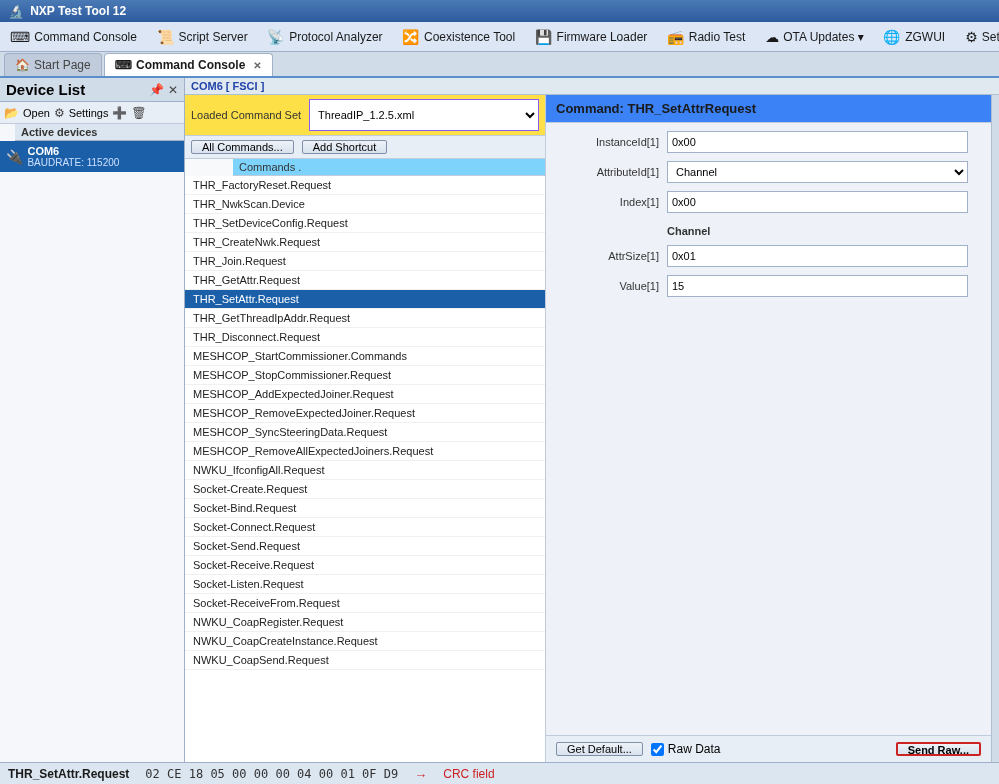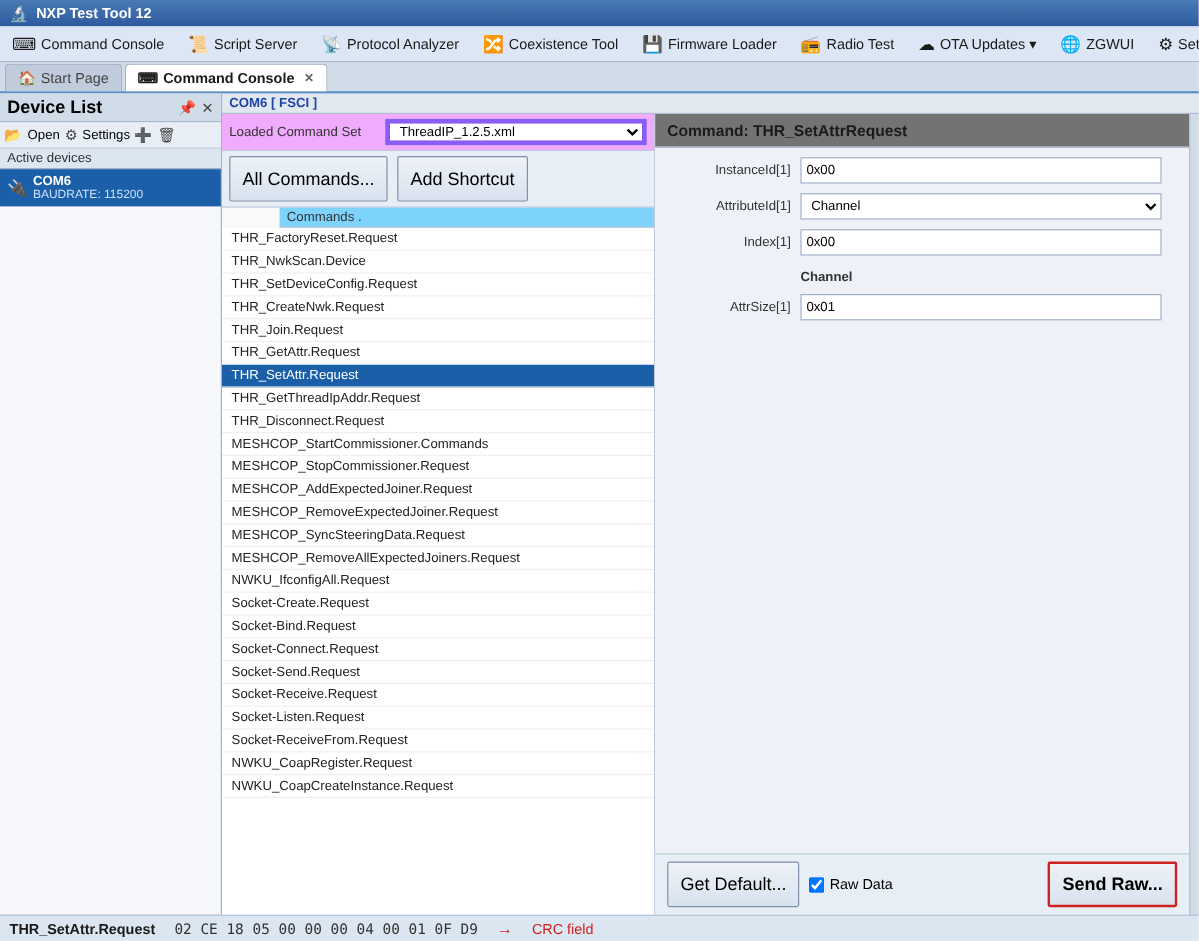--- a/index.html
+++ b/index.html
@@ -144,12 +144,12 @@
       border-right: 1px solid #c0ccdc;
     }
     .command-toolbar {
-      background: #f0abfc;
+      background: #fde047;
       border-bottom: 1px solid #c0ccdc;
       padding: 4px 6px;
       display: flex;
       align-items: center;
-      gap: 20px;
+      gap: 8px;
     }
     .loaded-label { font-size: 11px; color: #333; white-space: nowrap; }
     .command-set-select {

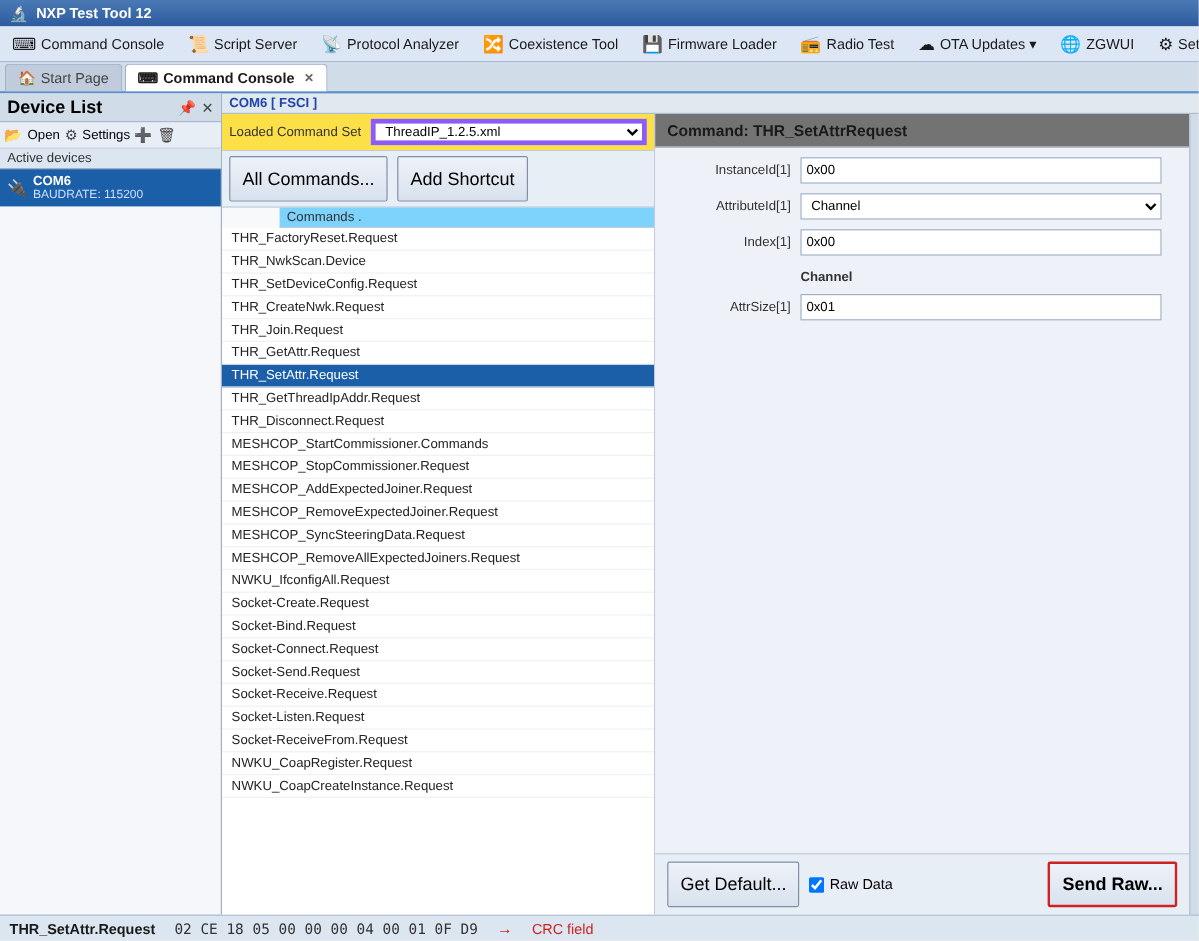--- a/index.html
+++ b/index.html
@@ -154,8 +154,8 @@
     .loaded-label { font-size: 11px; color: #333; white-space: nowrap; }
     .command-set-select {
       flex: 1;
-      height: 22px;
-      border: 4px solid #8b5cf6;
+      height: 32px;
+      border: 1px solid #8b5cf6;
       background: white;
       font-size: 11px;
       padding: 0 4px;

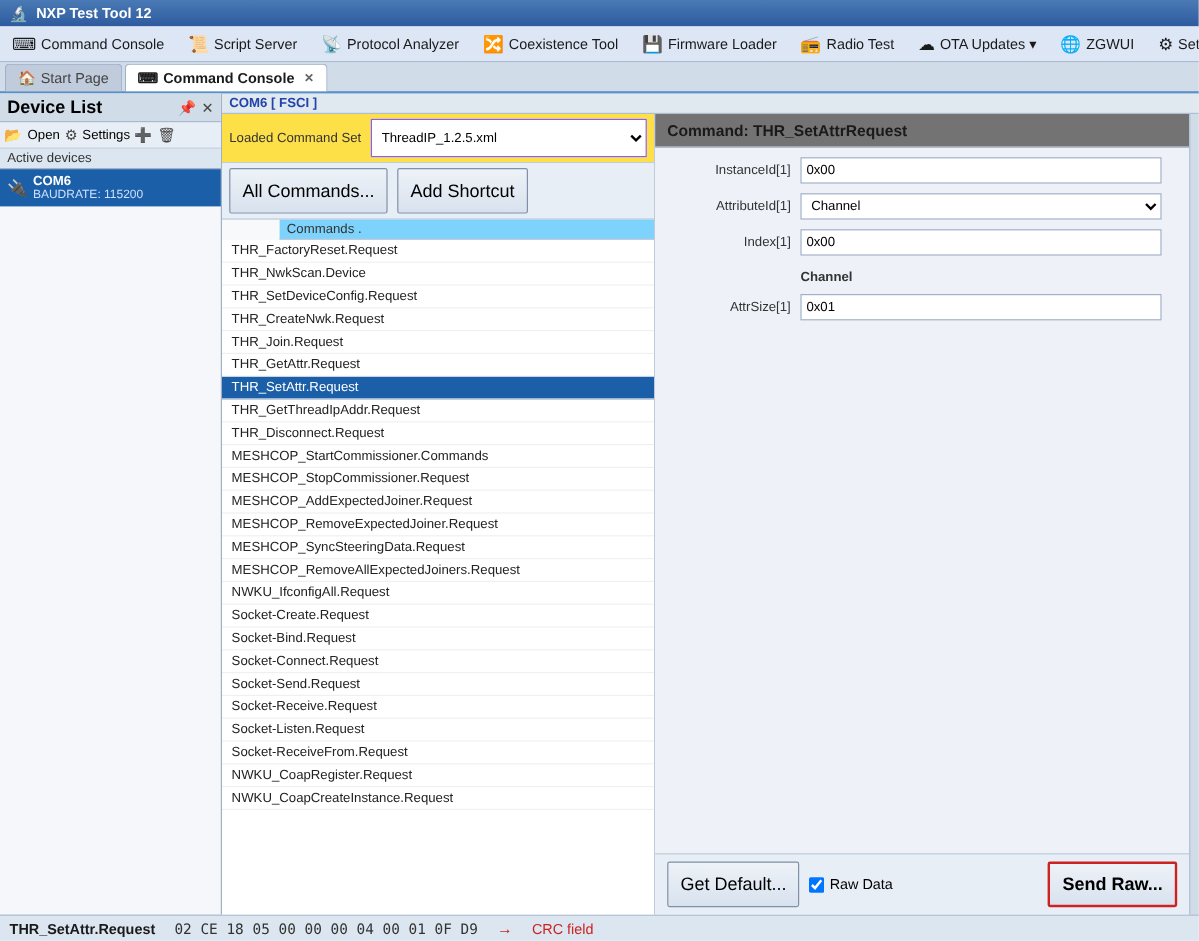--- a/index.html
+++ b/index.html
@@ -205,7 +205,7 @@
       flex-direction: column;
     }
     .right-panel-header {
-      background: #737373;
+      background: #3b82f6;
       border-bottom: 1px solid #c0ccdc;
       padding: 6px 10px;
       font-size: 13px;

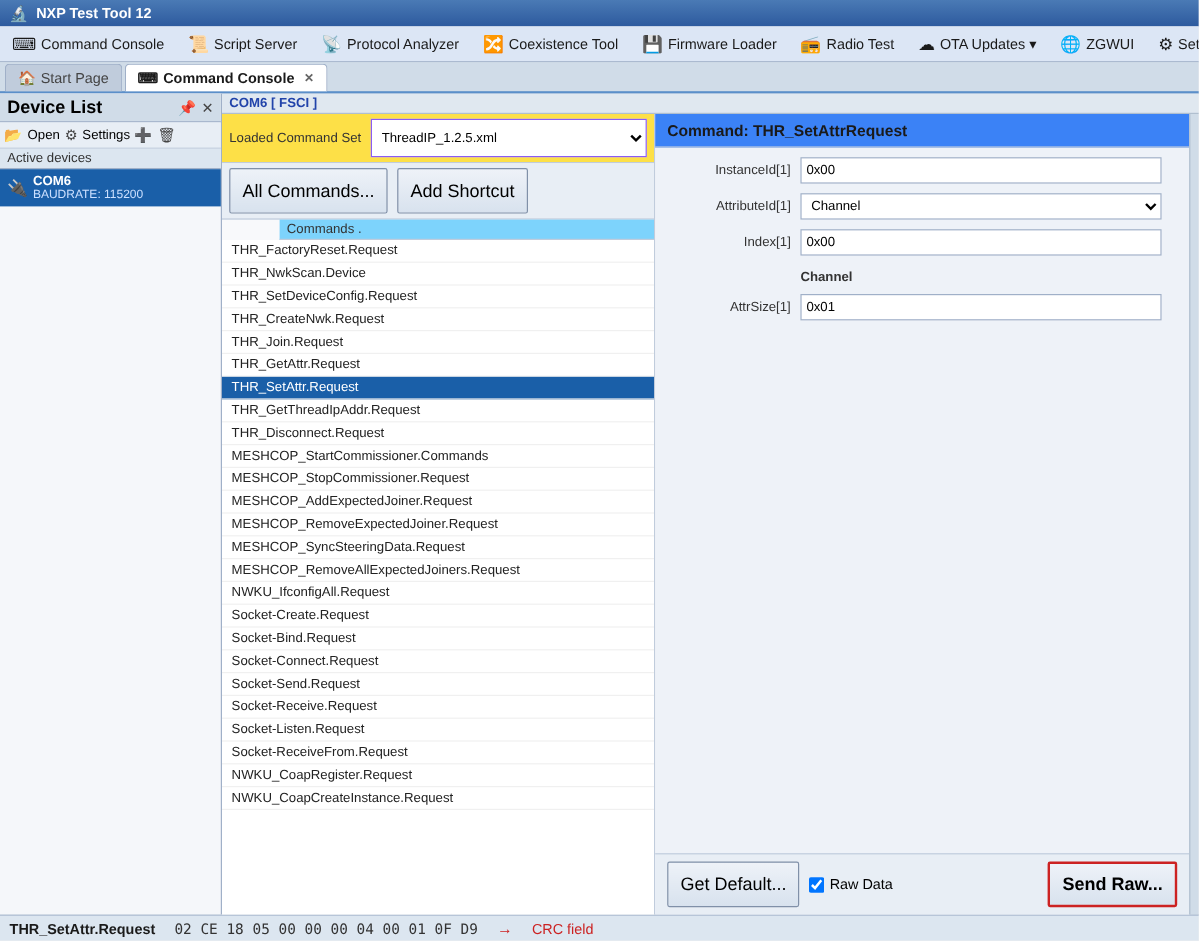--- a/index.html
+++ b/index.html
@@ -108,9 +108,10 @@
       background: #dce6f0;
       border-bottom: 1px solid #a0b0c8;
       padding: 2px 6px;
-      font-weight: normal;
+      font-weight: bold;
       font-size: 11px;
       color: #333;
+      margin-left: 15px;
     }
     .device-item {
       display: flex;

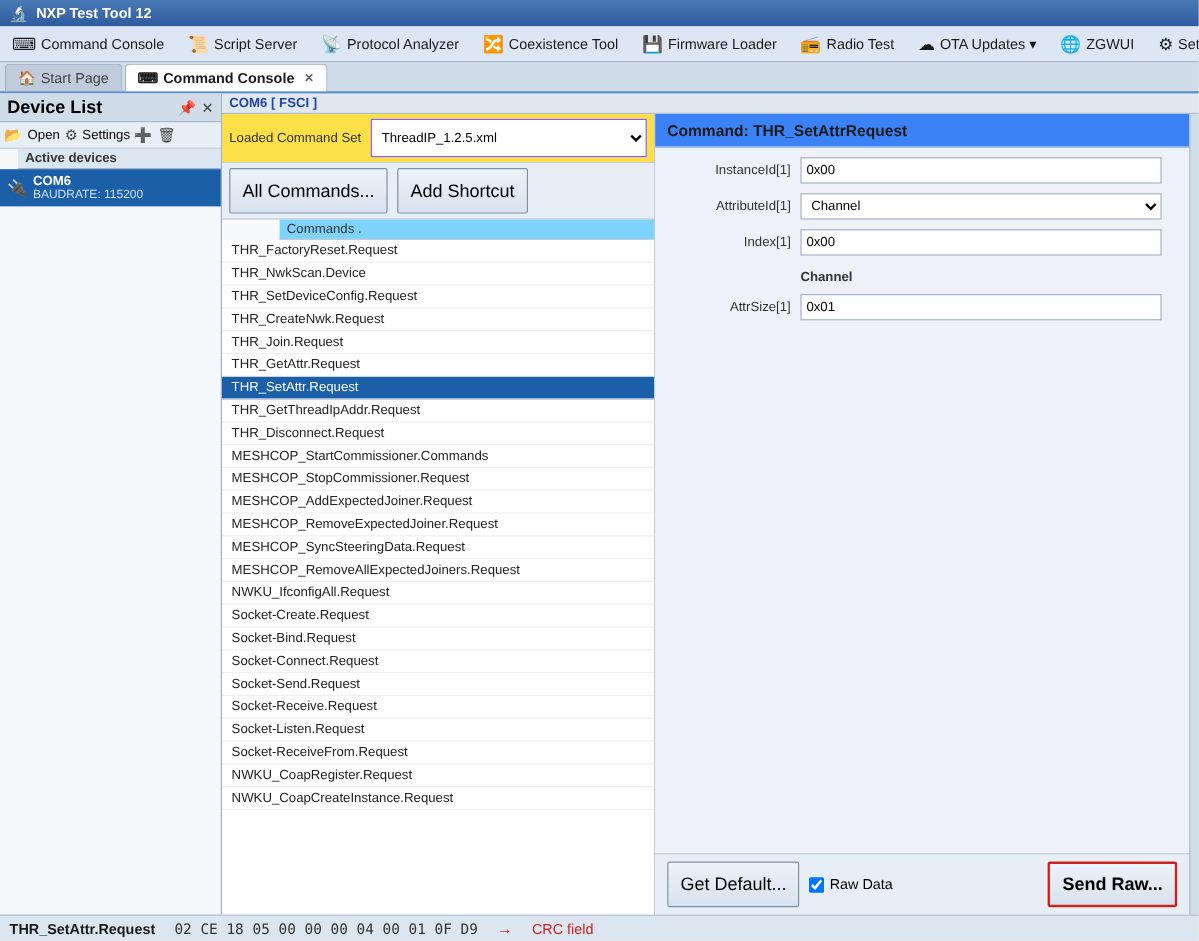--- a/index.html
+++ b/index.html
@@ -162,11 +162,11 @@
       padding: 0 4px;
     }
     .btn {
-      height: 38px;
+      height: 14px;
       padding: 0 10px;
       border: 1px solid #8090a8;
       background: linear-gradient(to bottom, #eef2f8, #d8e2ee);
-      font-size: 15px;
+      font-size: 11px;
       cursor: pointer;
       border-radius: 2px;
       white-space: nowrap;

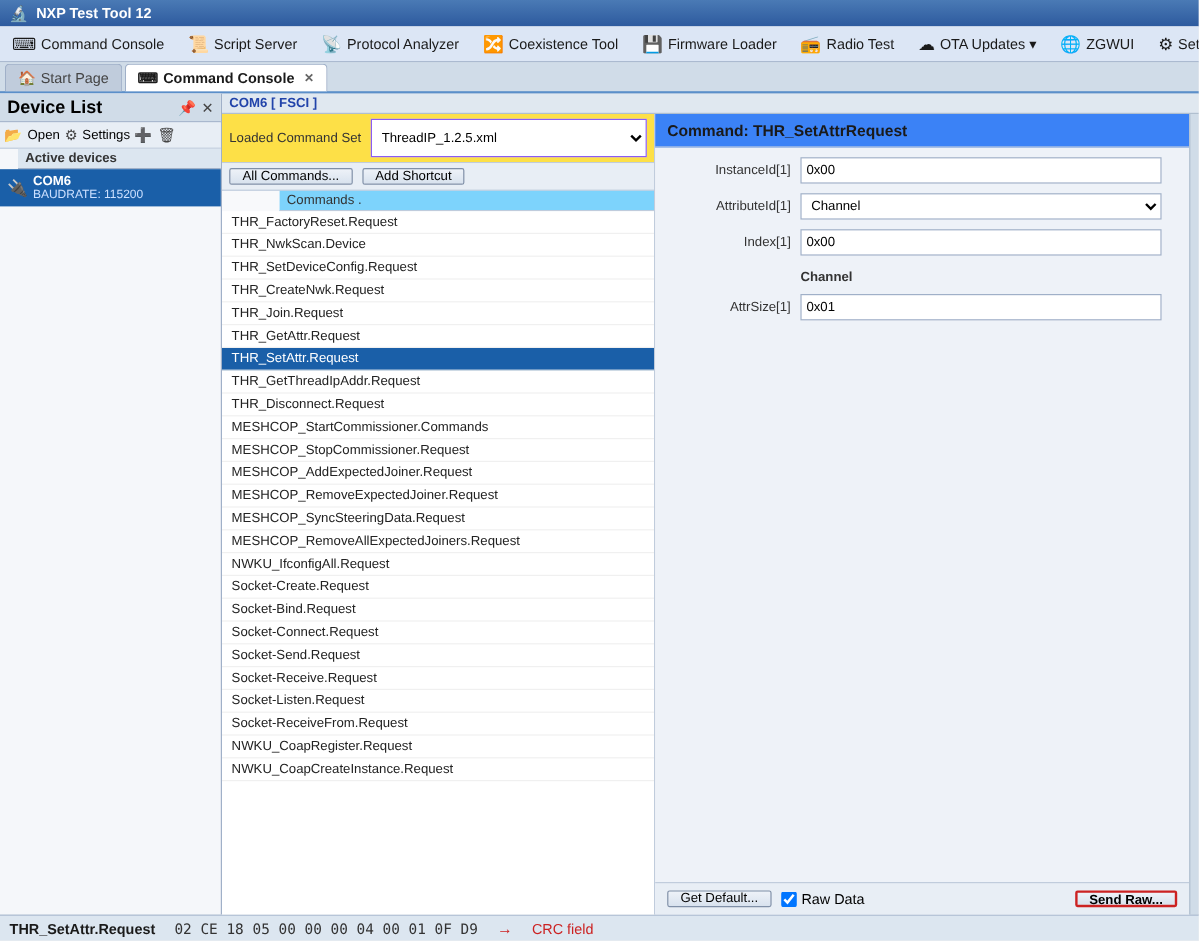--- a/index.html
+++ b/index.html
@@ -471,6 +471,10 @@
             <input class="field-input" type="text" value="0x01" style="">
           </div>
 
+          <div class="field-row">
+            <span class="field-label">Value[1]</span>
+            <input class="field-input" type="text" value="15" style="">
+          </div>
         </div>
 
         <div class="right-bottom">

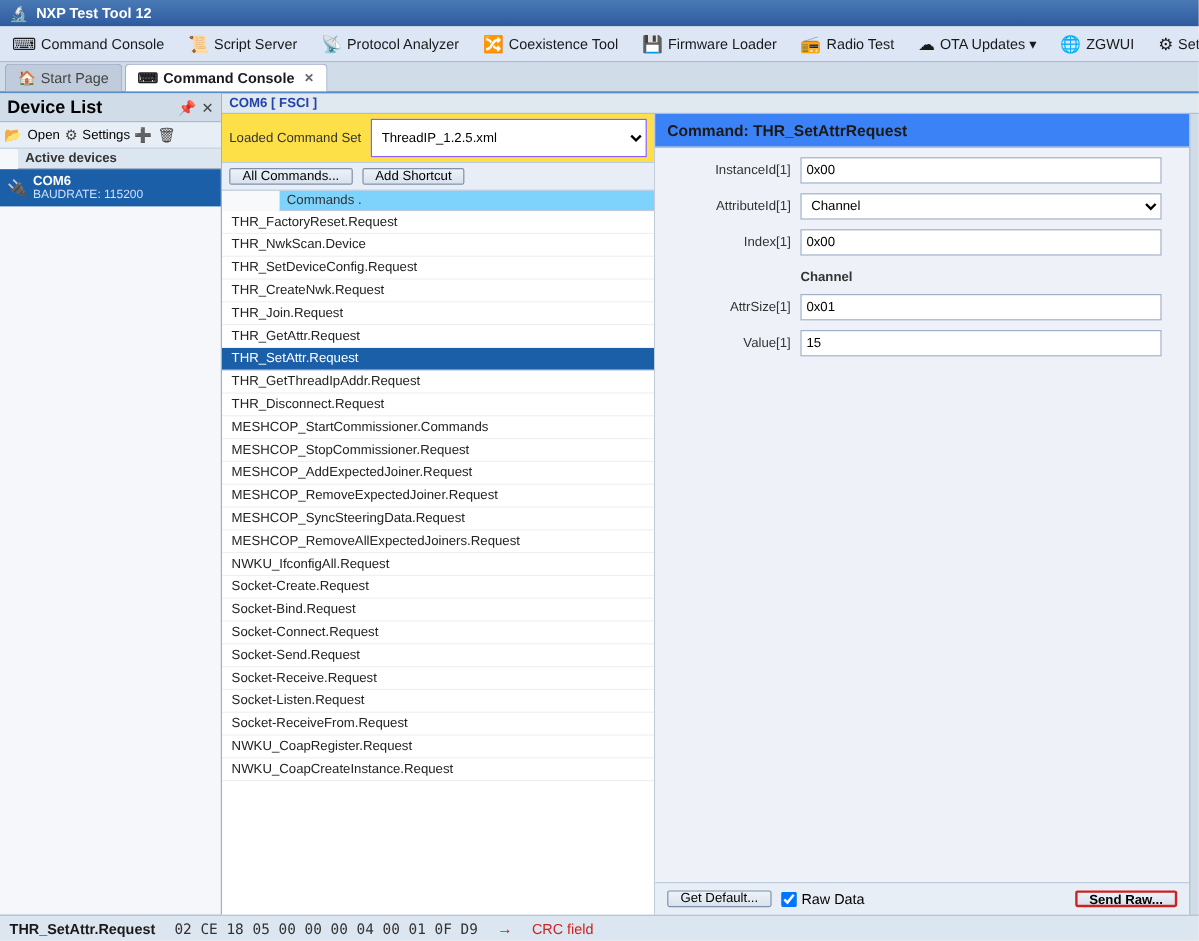--- a/index.html
+++ b/index.html
@@ -438,6 +438,7 @@
             <div class="cmd-item">Socket-ReceiveFrom.Request</div>
             <div class="cmd-item">NWKU_CoapRegister.Request</div>
             <div class="cmd-item">NWKU_CoapCreateInstance.Request</div>
+            <div class="cmd-item">NWKU_CoapSend.Request</div>
           </div>
       </div>
 

